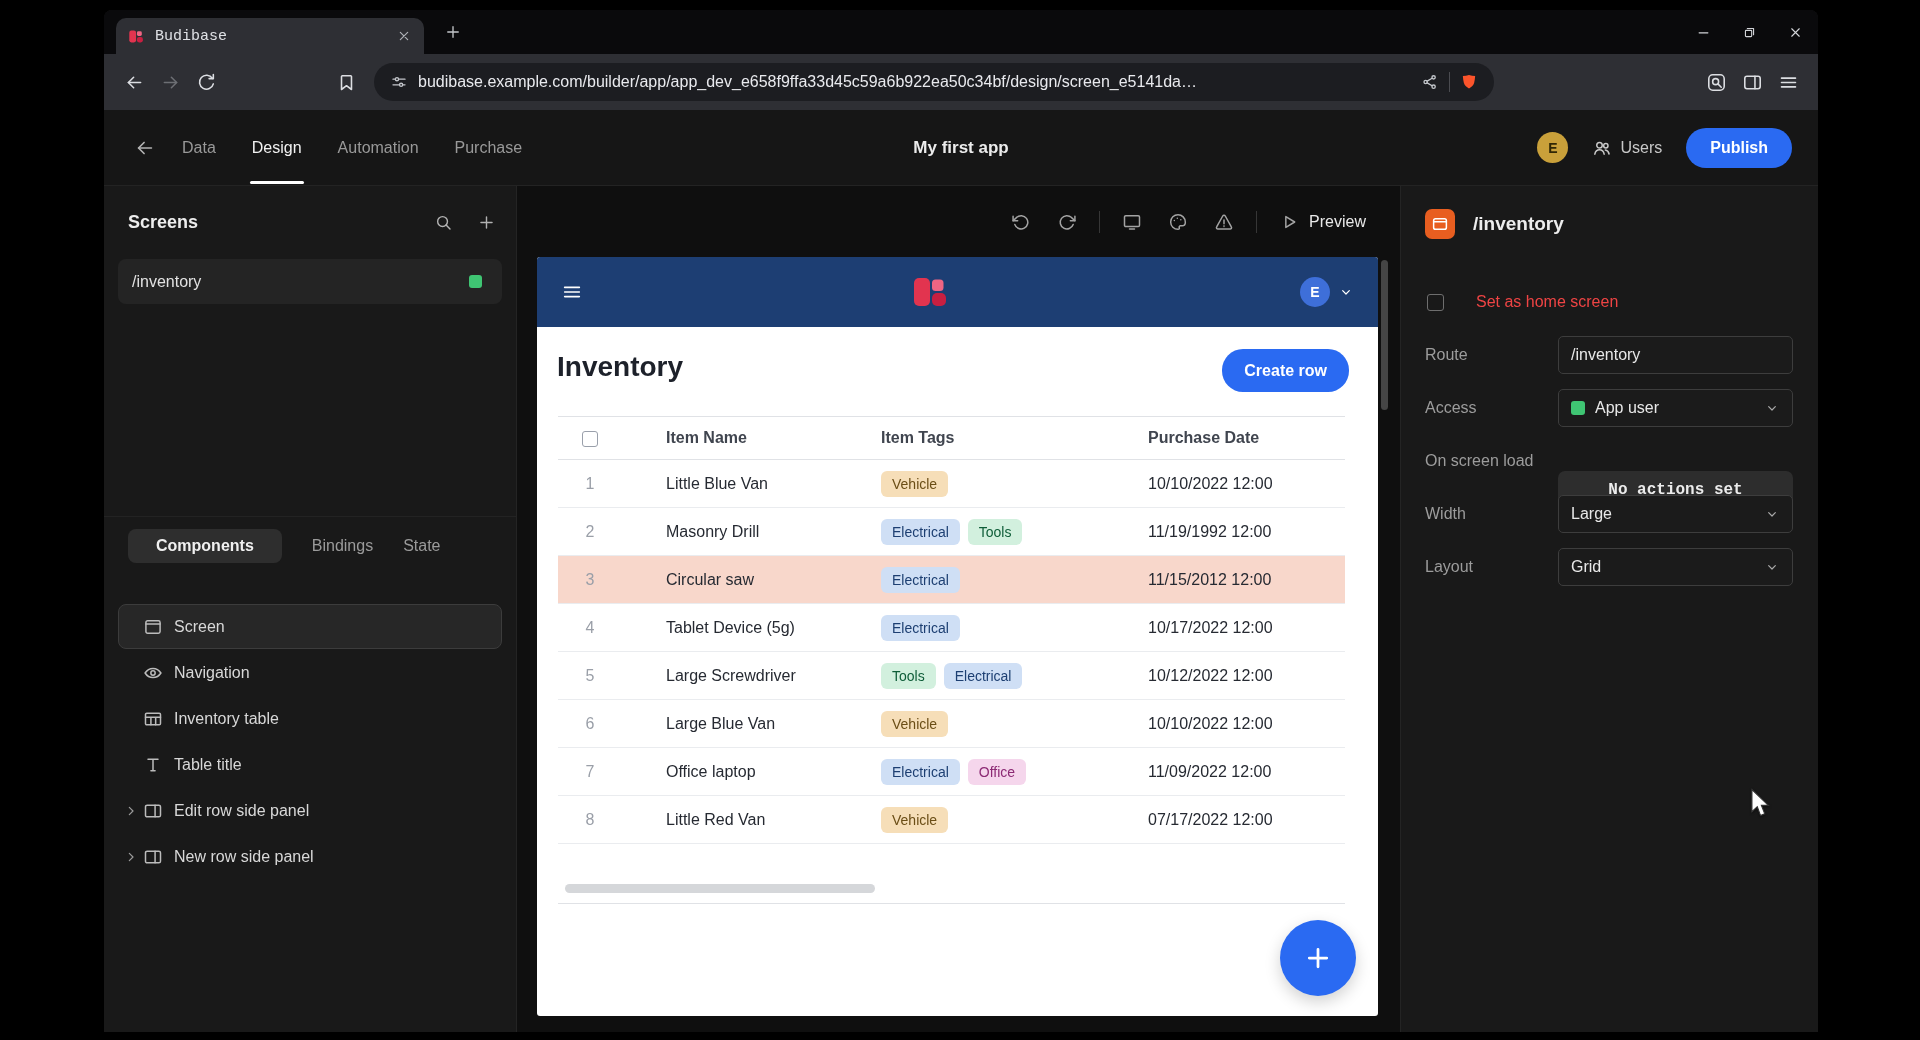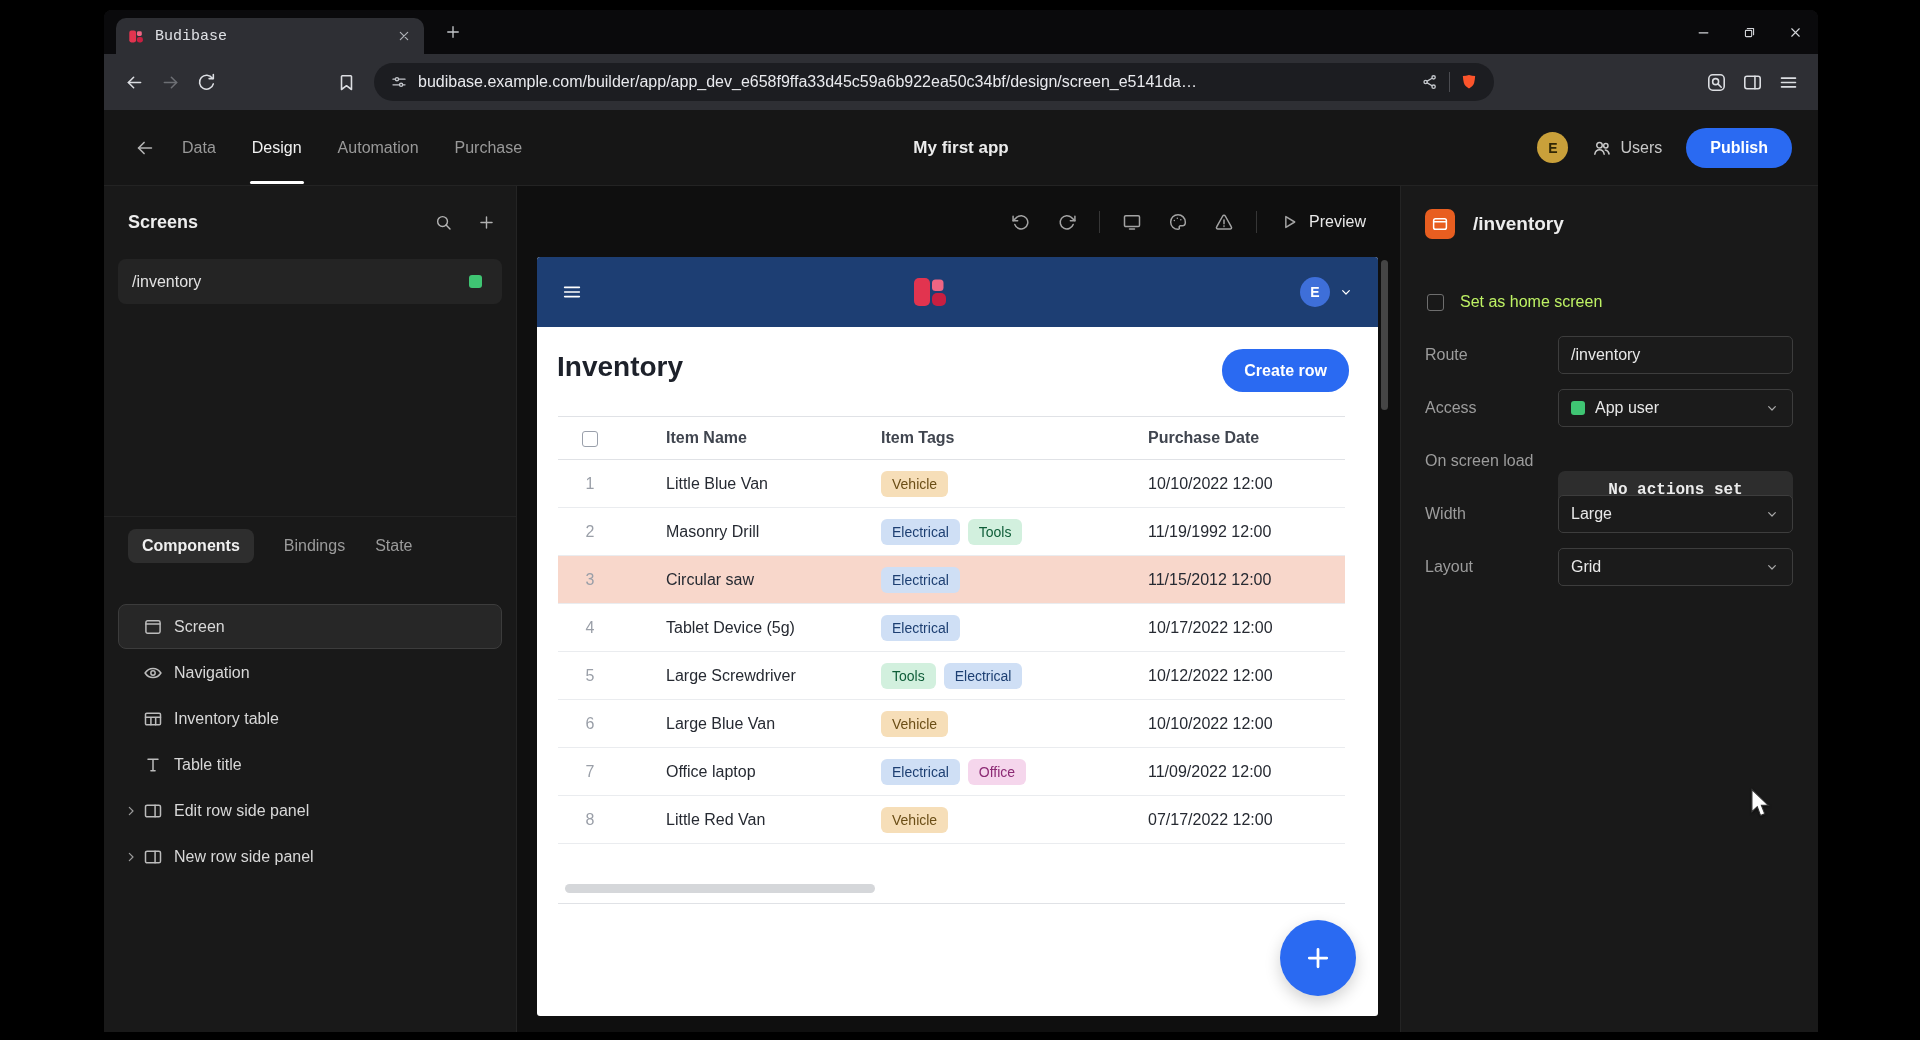--- a/index.html
+++ b/index.html
@@ -124,7 +124,7 @@
   .p-title { color:#ededed; font-size:19px; font-weight:600; }
   .home-row { position:absolute; top:107px; left:26px; display:flex; align-items:center; gap:16px; }
   .p-checkbox { width:17px; height:17px; border:1.6px solid #6e6e6e; border-radius:3px; flex:none; }
-  .home-label { color:#bef264; font-size:16px; }
+  .home-label { color:#ef4444; font-size:16px;margin-left:16px; }
   .f-row { position:absolute; left:0; right:0; height:38px; }
   .f-label { position:absolute; left:24px; top:0; line-height:38px; color:#9c9c9c; font-size:16px; }
   .f-control { position:absolute; left:157px; width:235px; height:38px; }

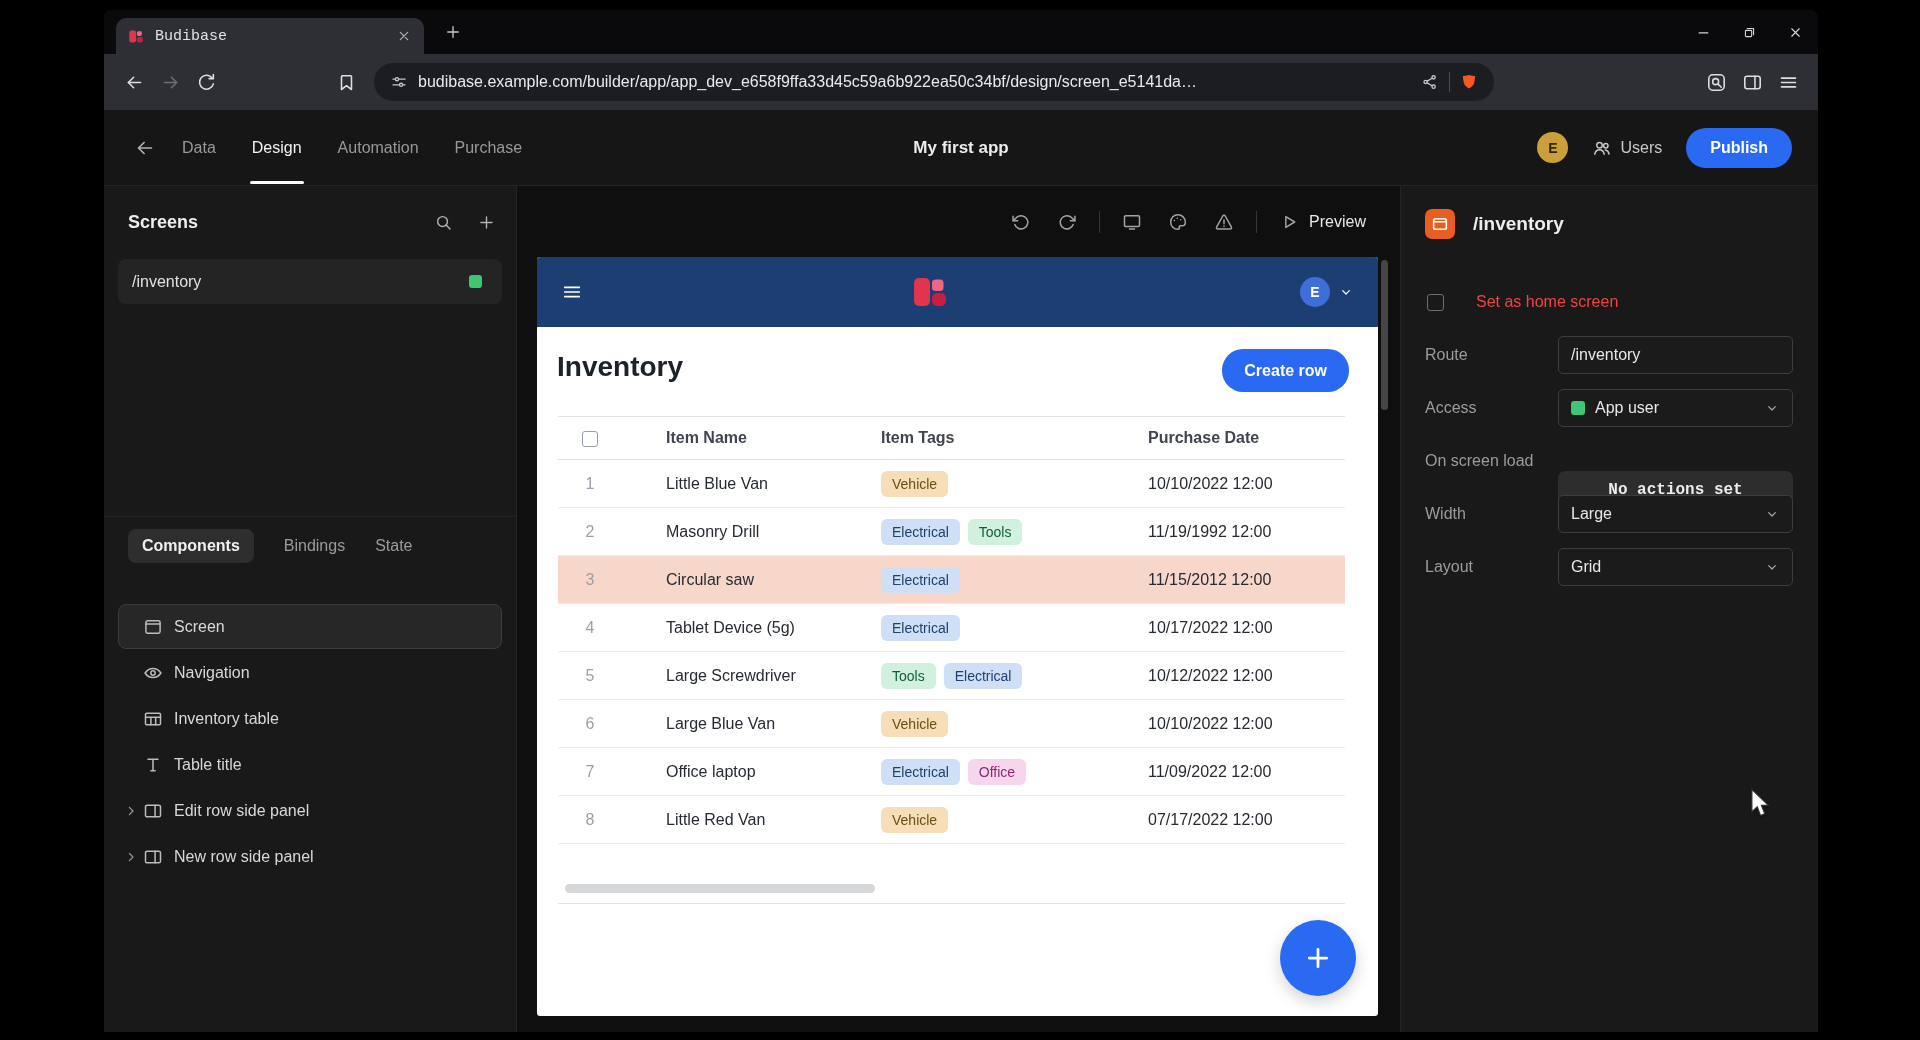--- a/index.html
+++ b/index.html
@@ -65,7 +65,7 @@
   .side-divider { position:absolute; top:330px; left:0; right:0; height:1px; background:#232323; }
   .comp-tabs { position:absolute; top:343px; left:24px; display:flex; align-items:center; gap:30px; }
   .c-tab { font-size:16px; color:#9b9b9b; }
-  .c-tab.active { background:#2e2e2e; color:#f0f0f0; border-radius:8px; padding:8px 14px; font-weight:600; }
+  .c-tab.active { background:#2e2e2e; color:#f0f0f0; border-radius:8px; padding:8px 28px; font-weight:600; }
   .tree { position:absolute; top:418px; left:14px; right:14px; }
   .tree-item { height:45px; margin-bottom:1px; display:flex; align-items:center; padding-left:24px; border-radius:8px; border:1px solid transparent; }
   .tree-item.selected { background:#272727; border-color:#3c3c3c; }

